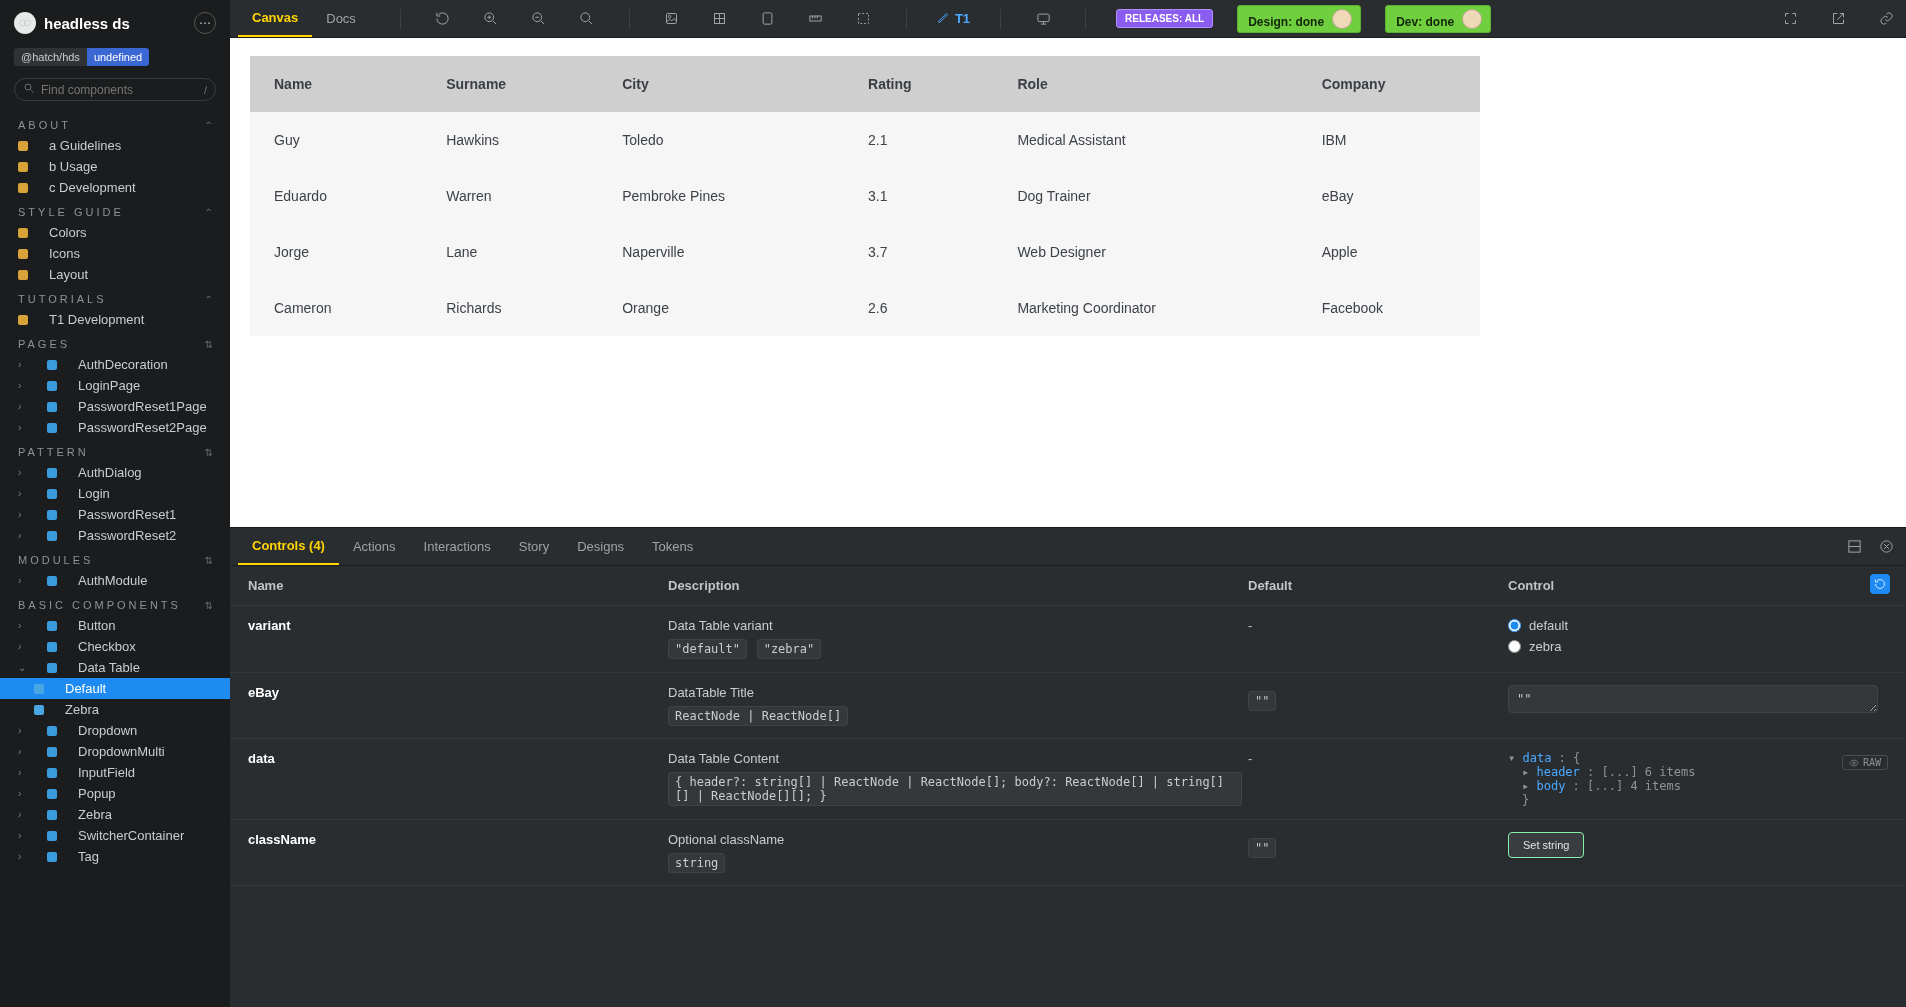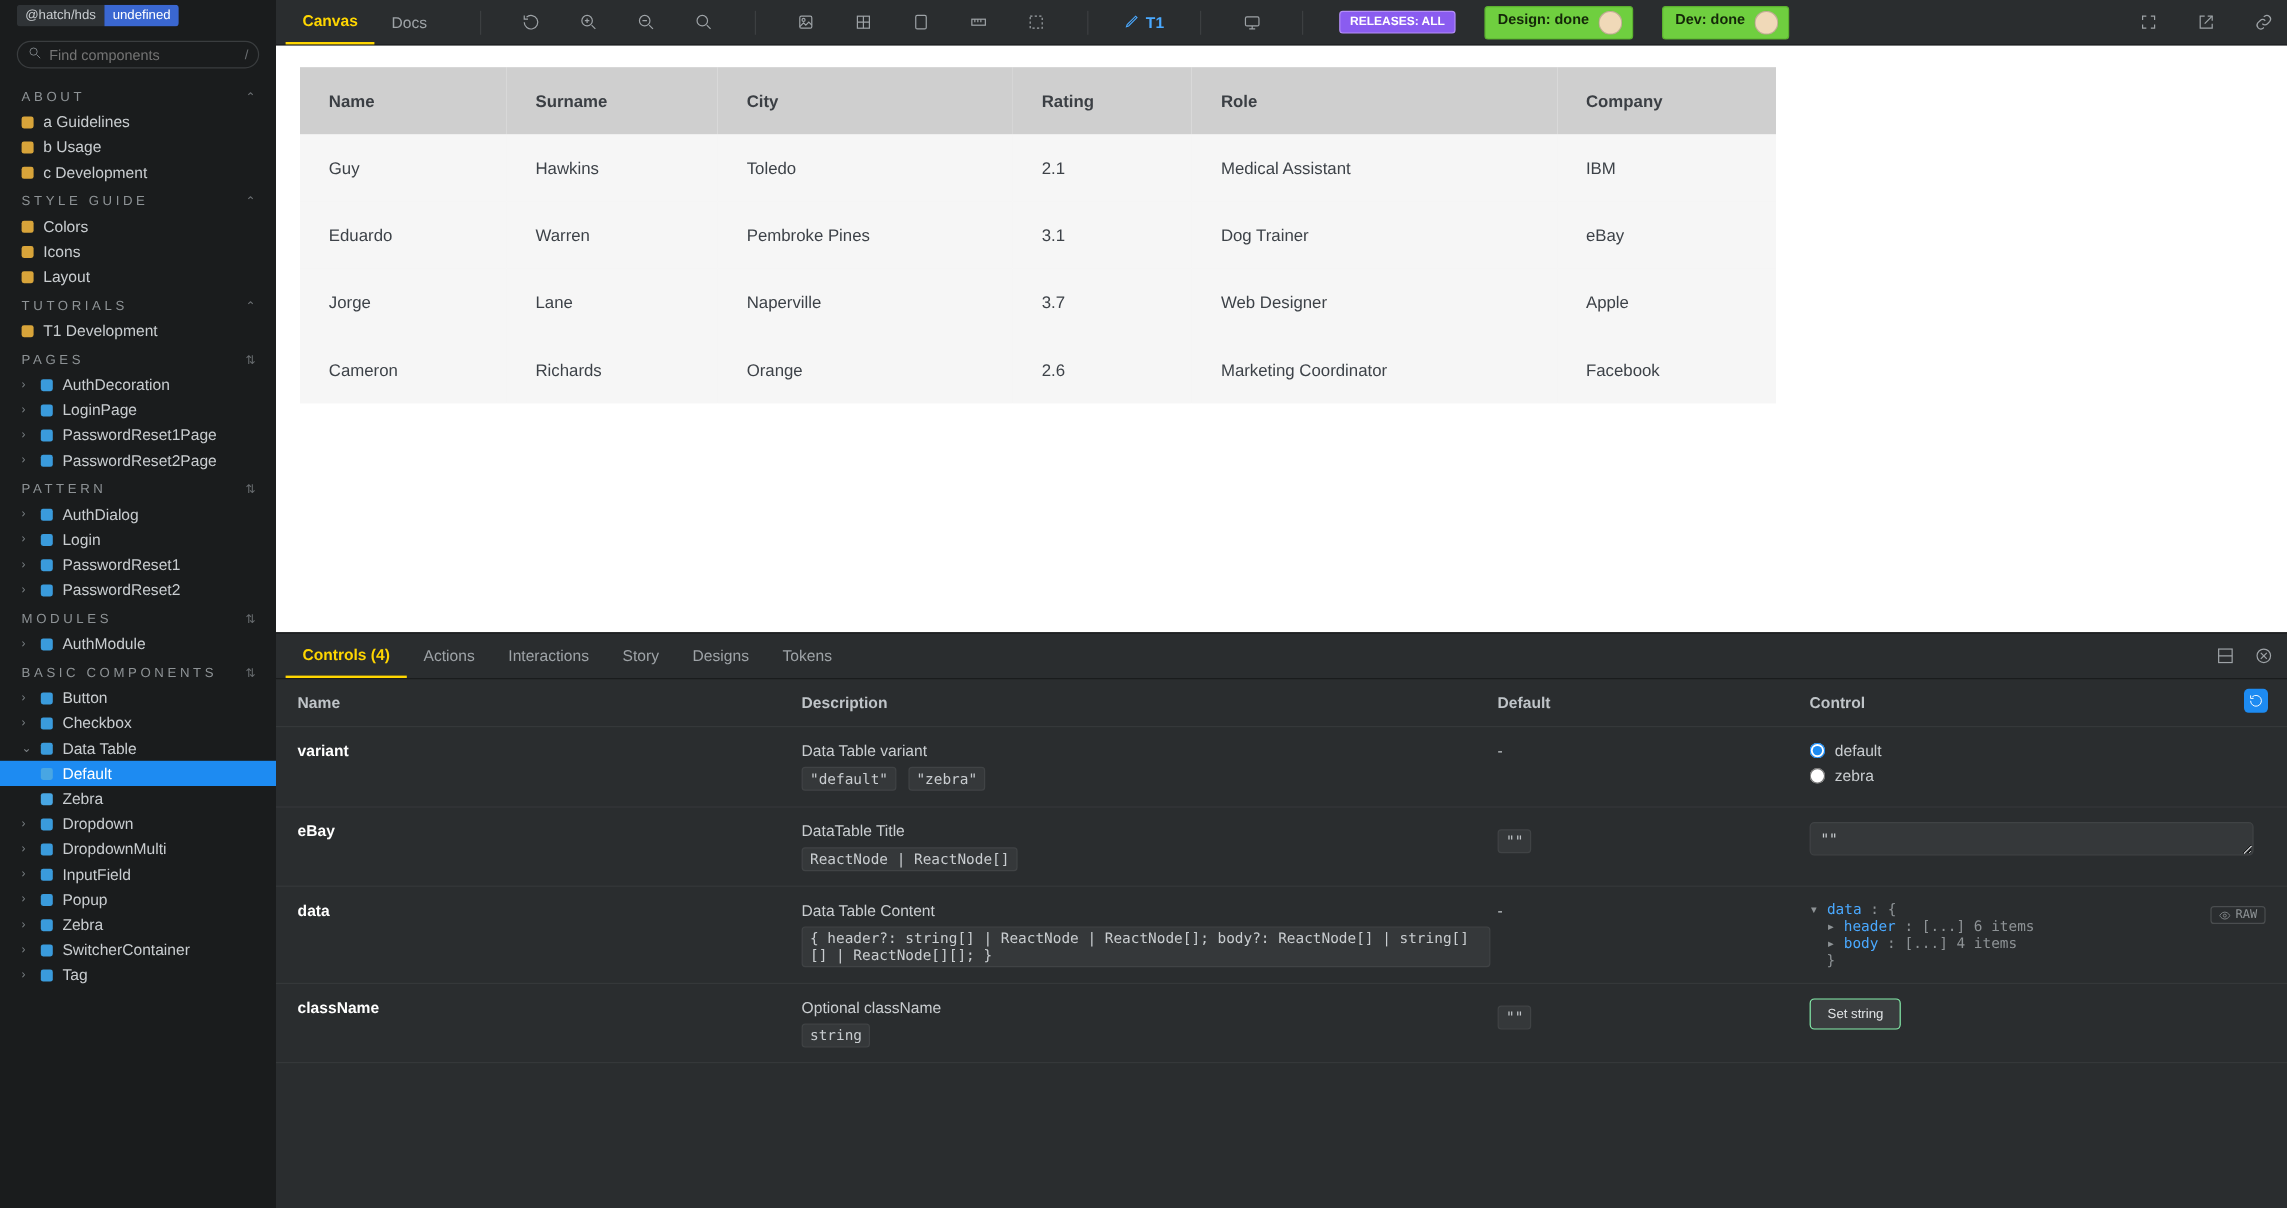--- a/index.html
+++ b/index.html
@@ -207,6 +207,18 @@
 <div class="app">
 
   <aside class="sidebar">
+    <div class="sidebar-header">
+      <div class="brand">
+        <span class="brand-logo">
+          <svg viewBox="0 0 24 24">
+              <circle cx="8" cy="12" r="5"></circle>
+              <circle cx="16" cy="12" r="5"></circle>
+            </svg>
+        </span>
+        <span class="brand-name">headless ds</span>
+      </div>
+      <div class="brand-menu">⋯</div>
+    </div>
     <div class="scope-row">
       <span class="scope-badge">
         <span class="a">@hatch/hds</span>

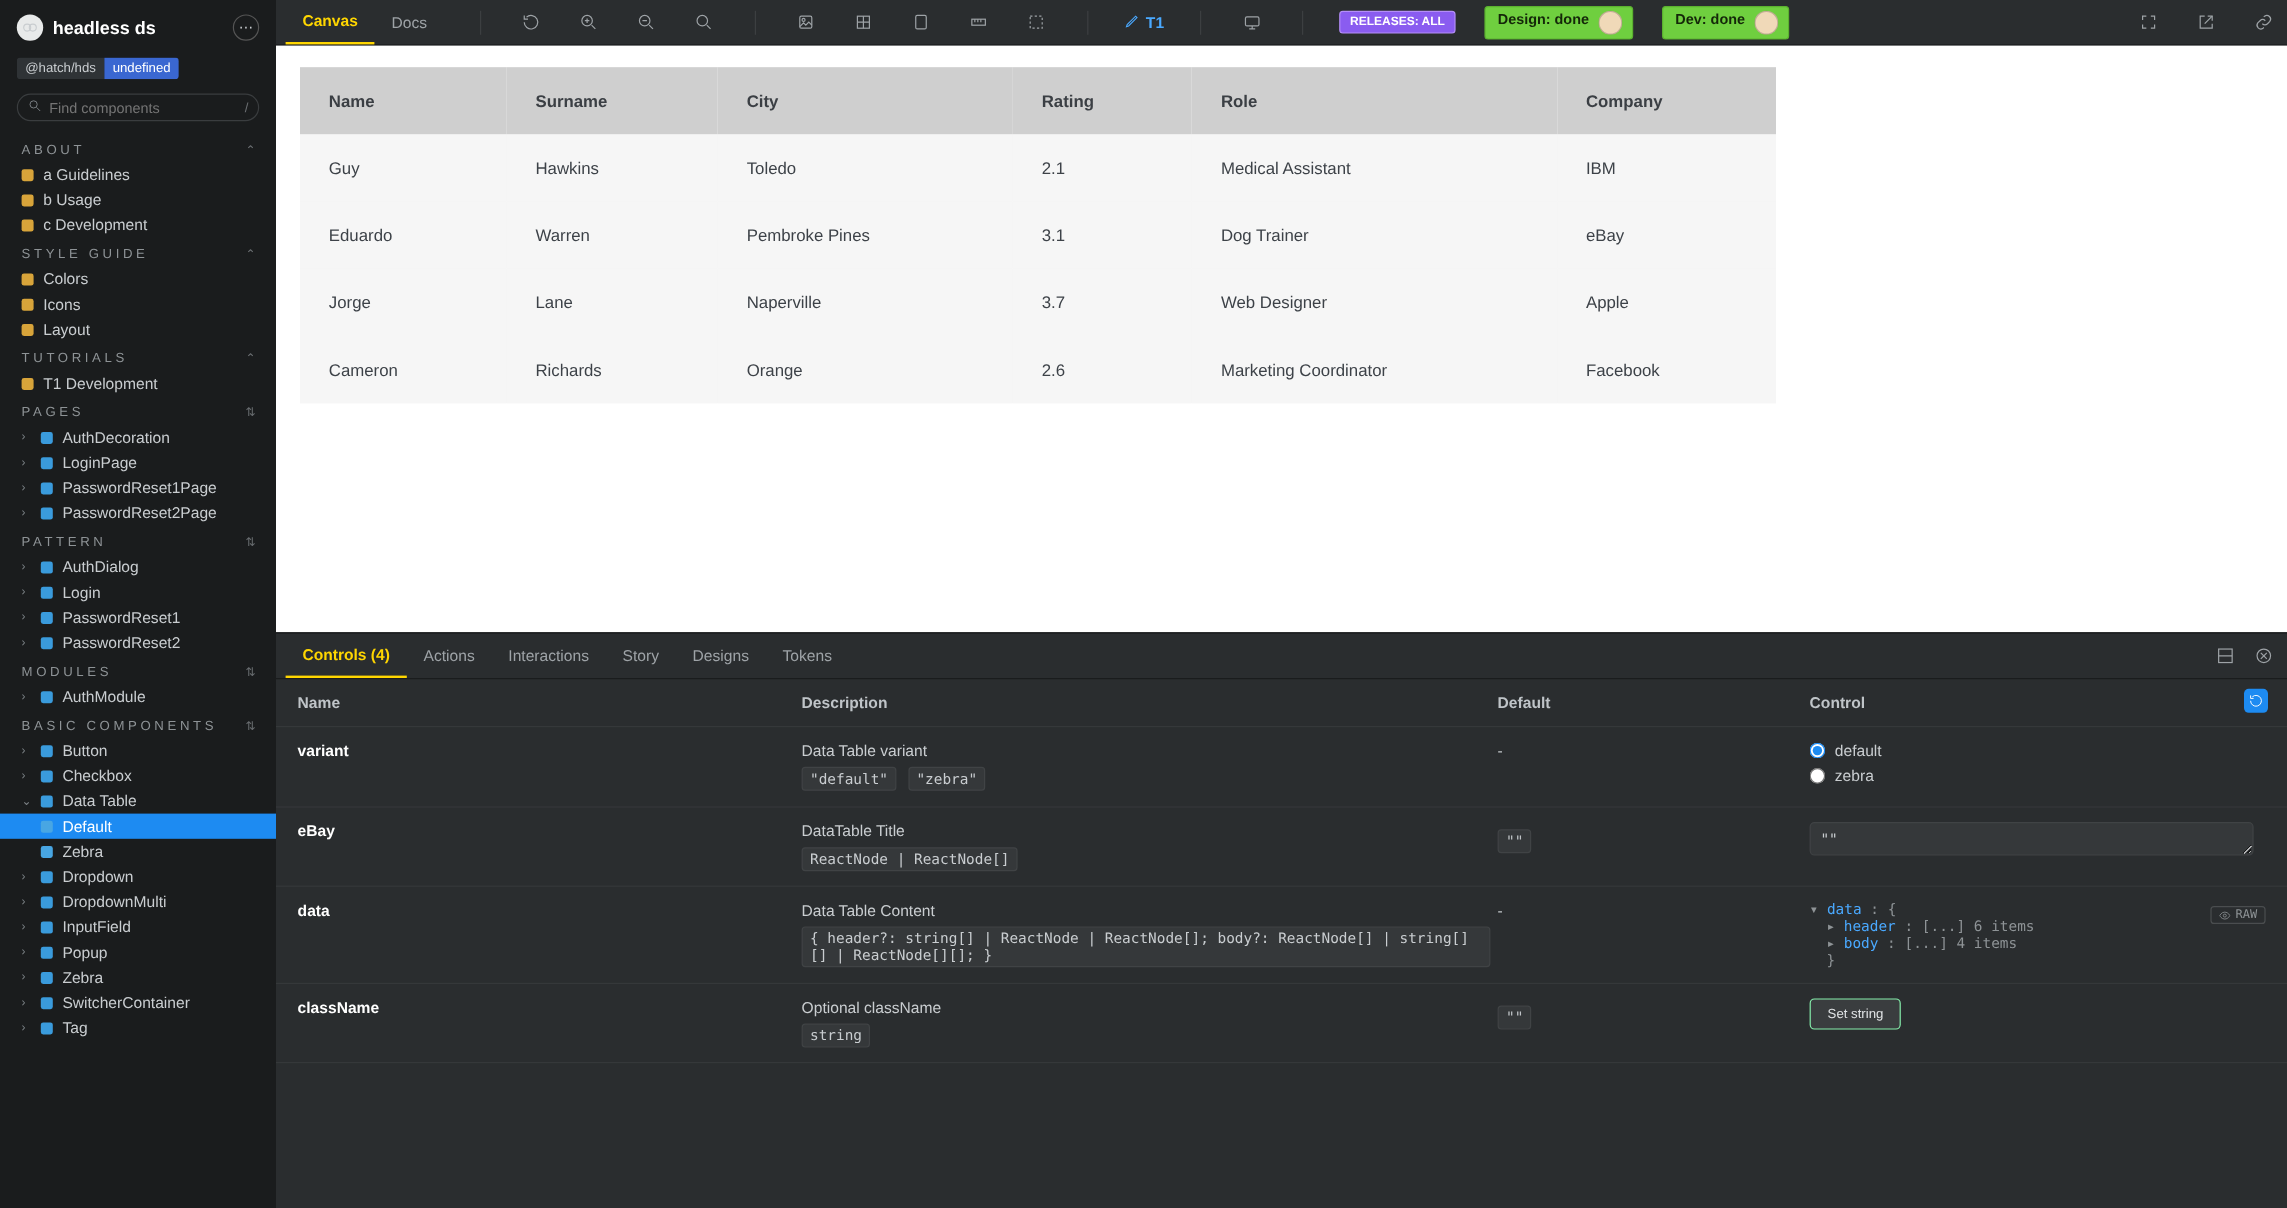--- a/index.html
+++ b/index.html
@@ -107,7 +107,7 @@
   .status-chip {
     background: #6fcf3f; color: #142709; font-weight: 600;
     border-radius: 3px; padding: 3px 8px 3px 10px;
-    display: flex; align-items: flex-start; gap: 8px; font-size: 12px;
+    display: flex; align-items: flex-end; gap: 8px; font-size: 12px;
     border: 1px solid #5bb12f;
   }
   .avatar-sm {

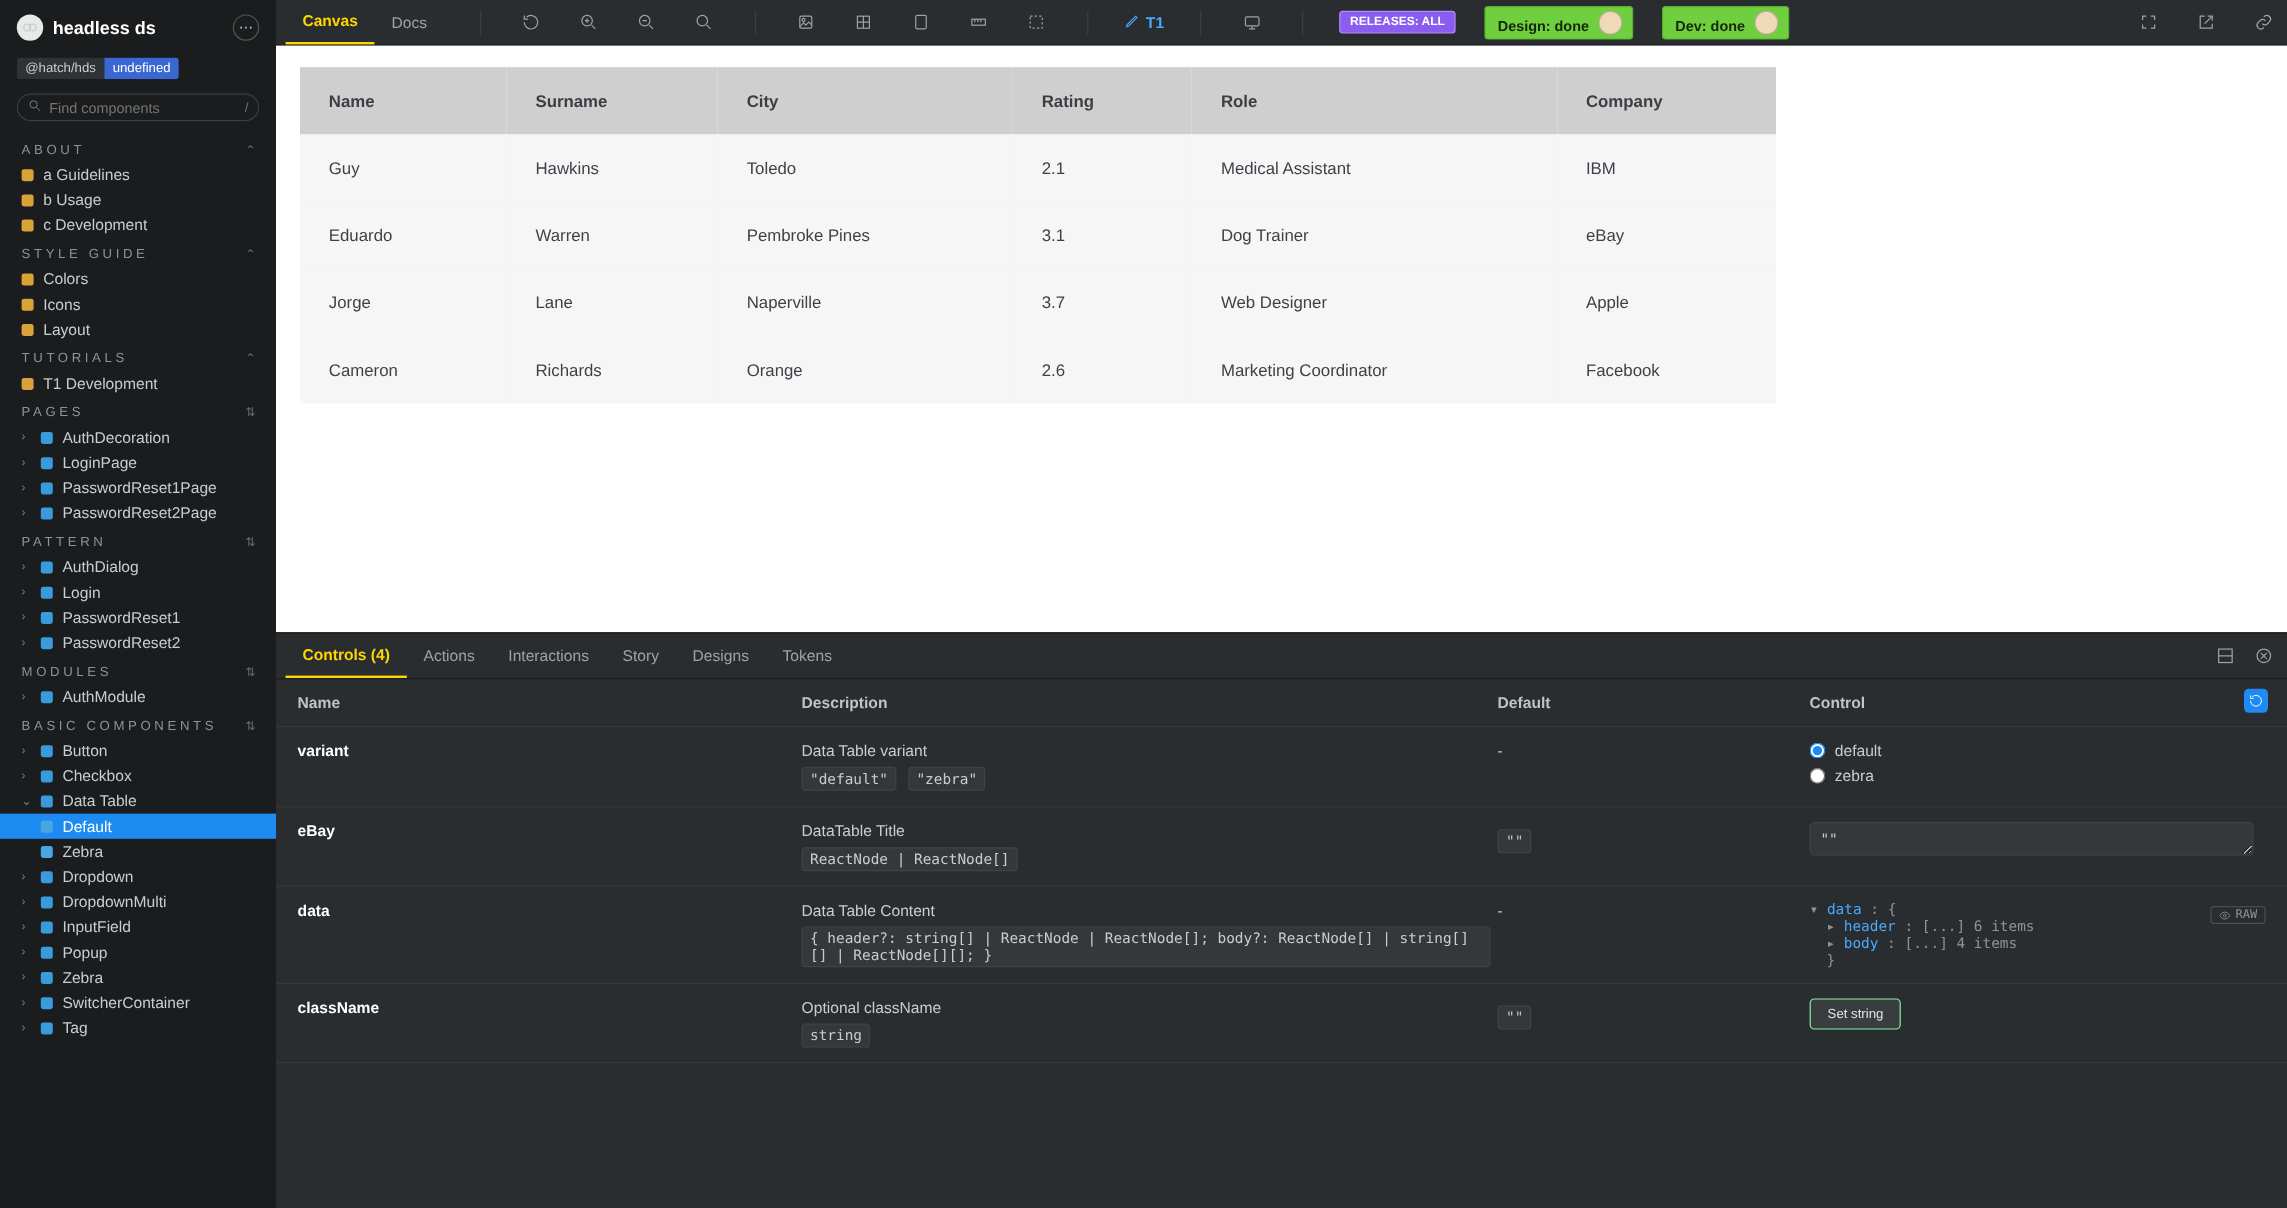--- a/index.html
+++ b/index.html
@@ -64,7 +64,7 @@
   .section-title .caret { font-size: 10px; color: #6a6e71; }
   .tree { list-style: none; }
   .tree li {
-    display: flex; align-items: center; gap: 8px;
+    display: flex; align-items: center; gap: 21px;
     padding: 3px 10px 3px 18px;
     cursor: pointer;
     color: #c9cdd0;

